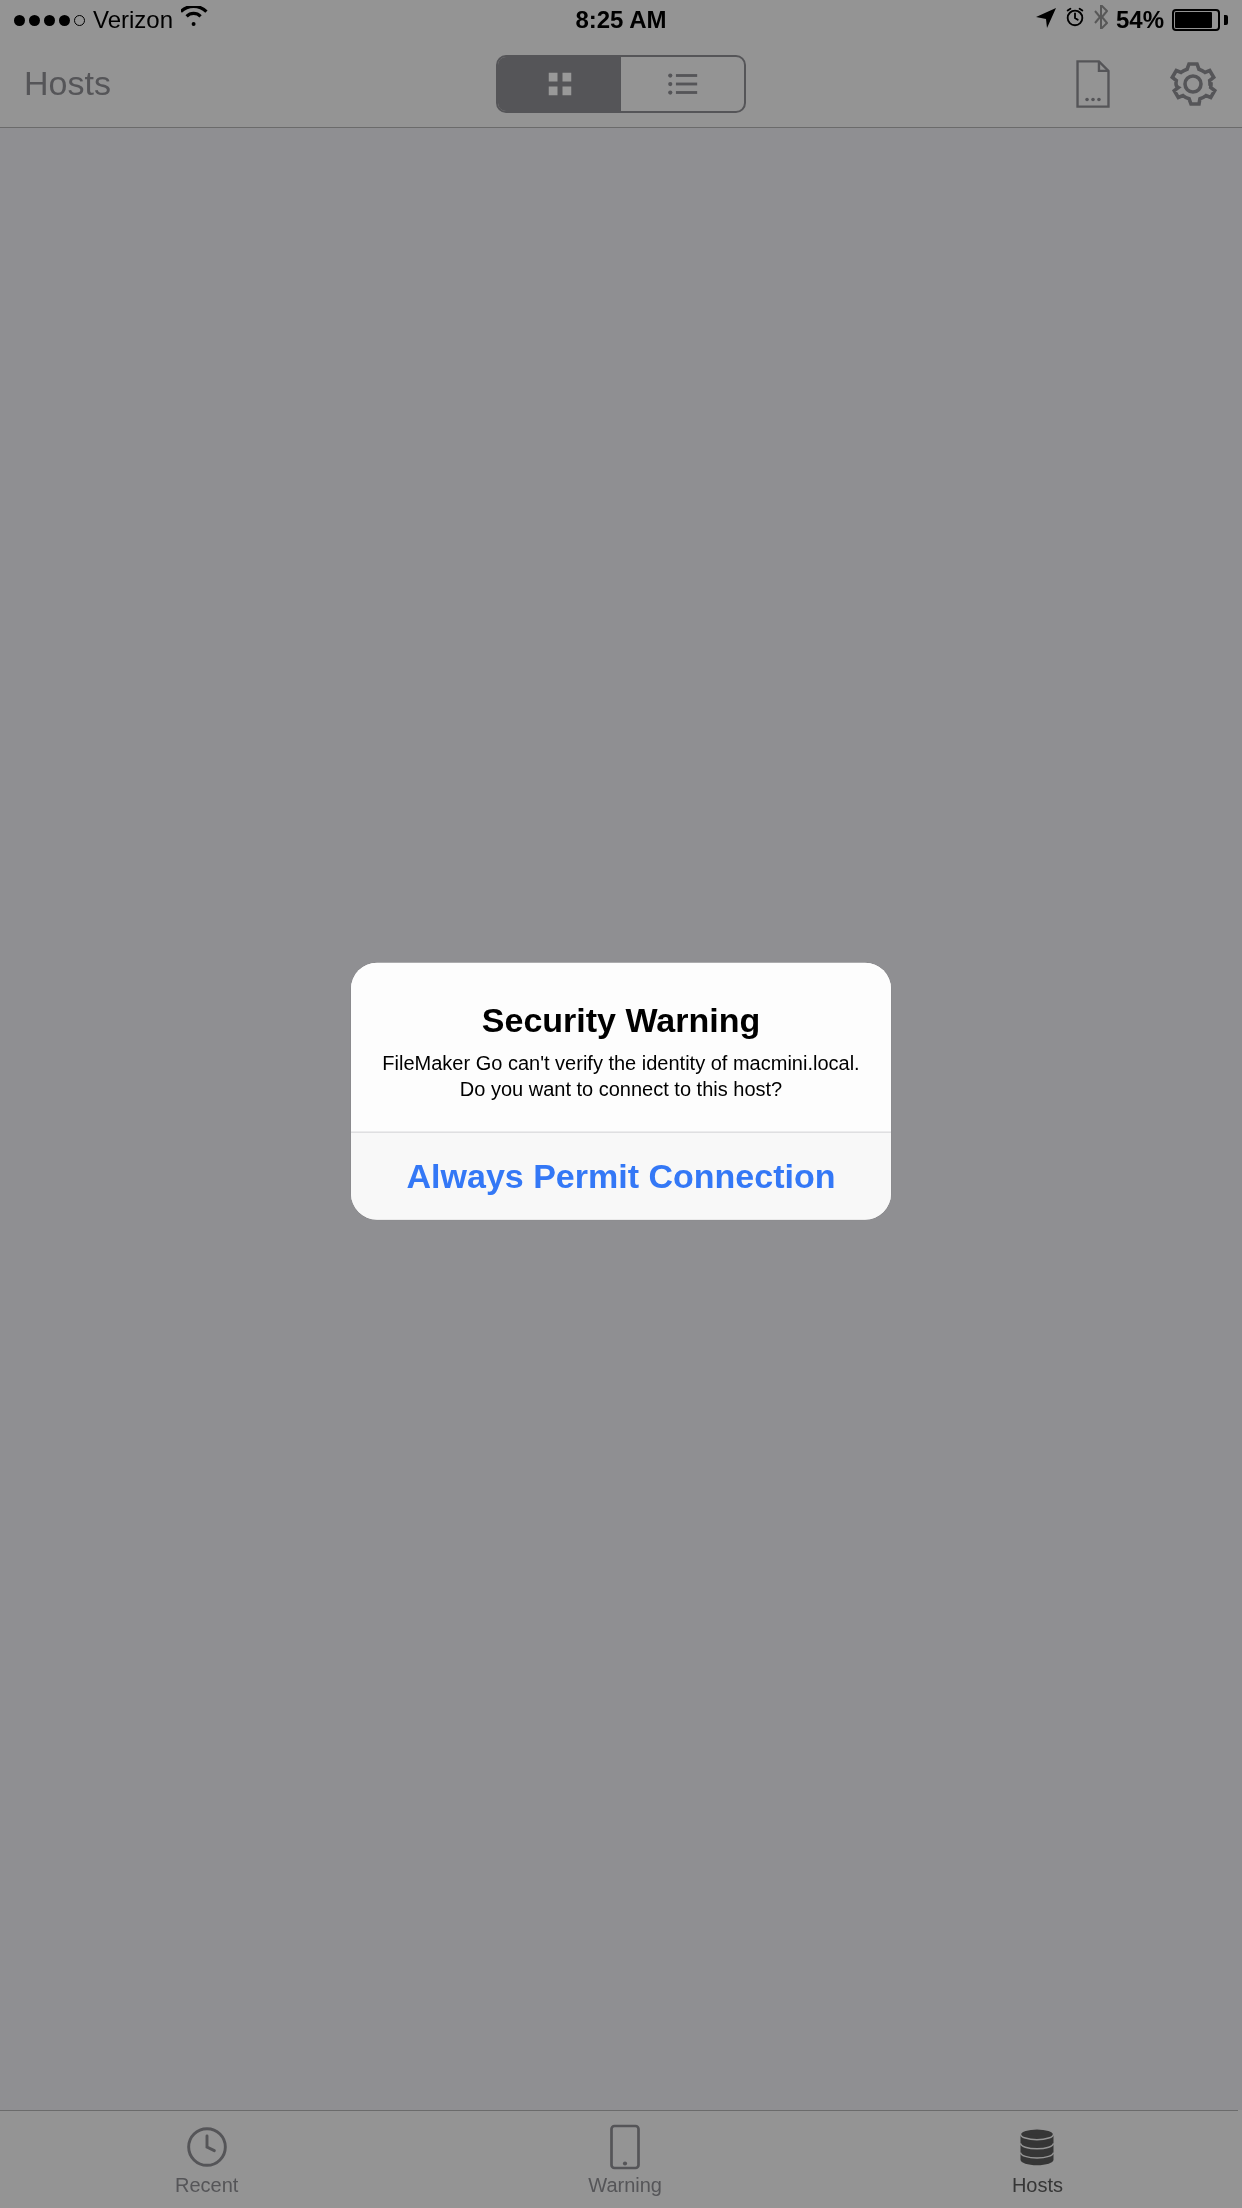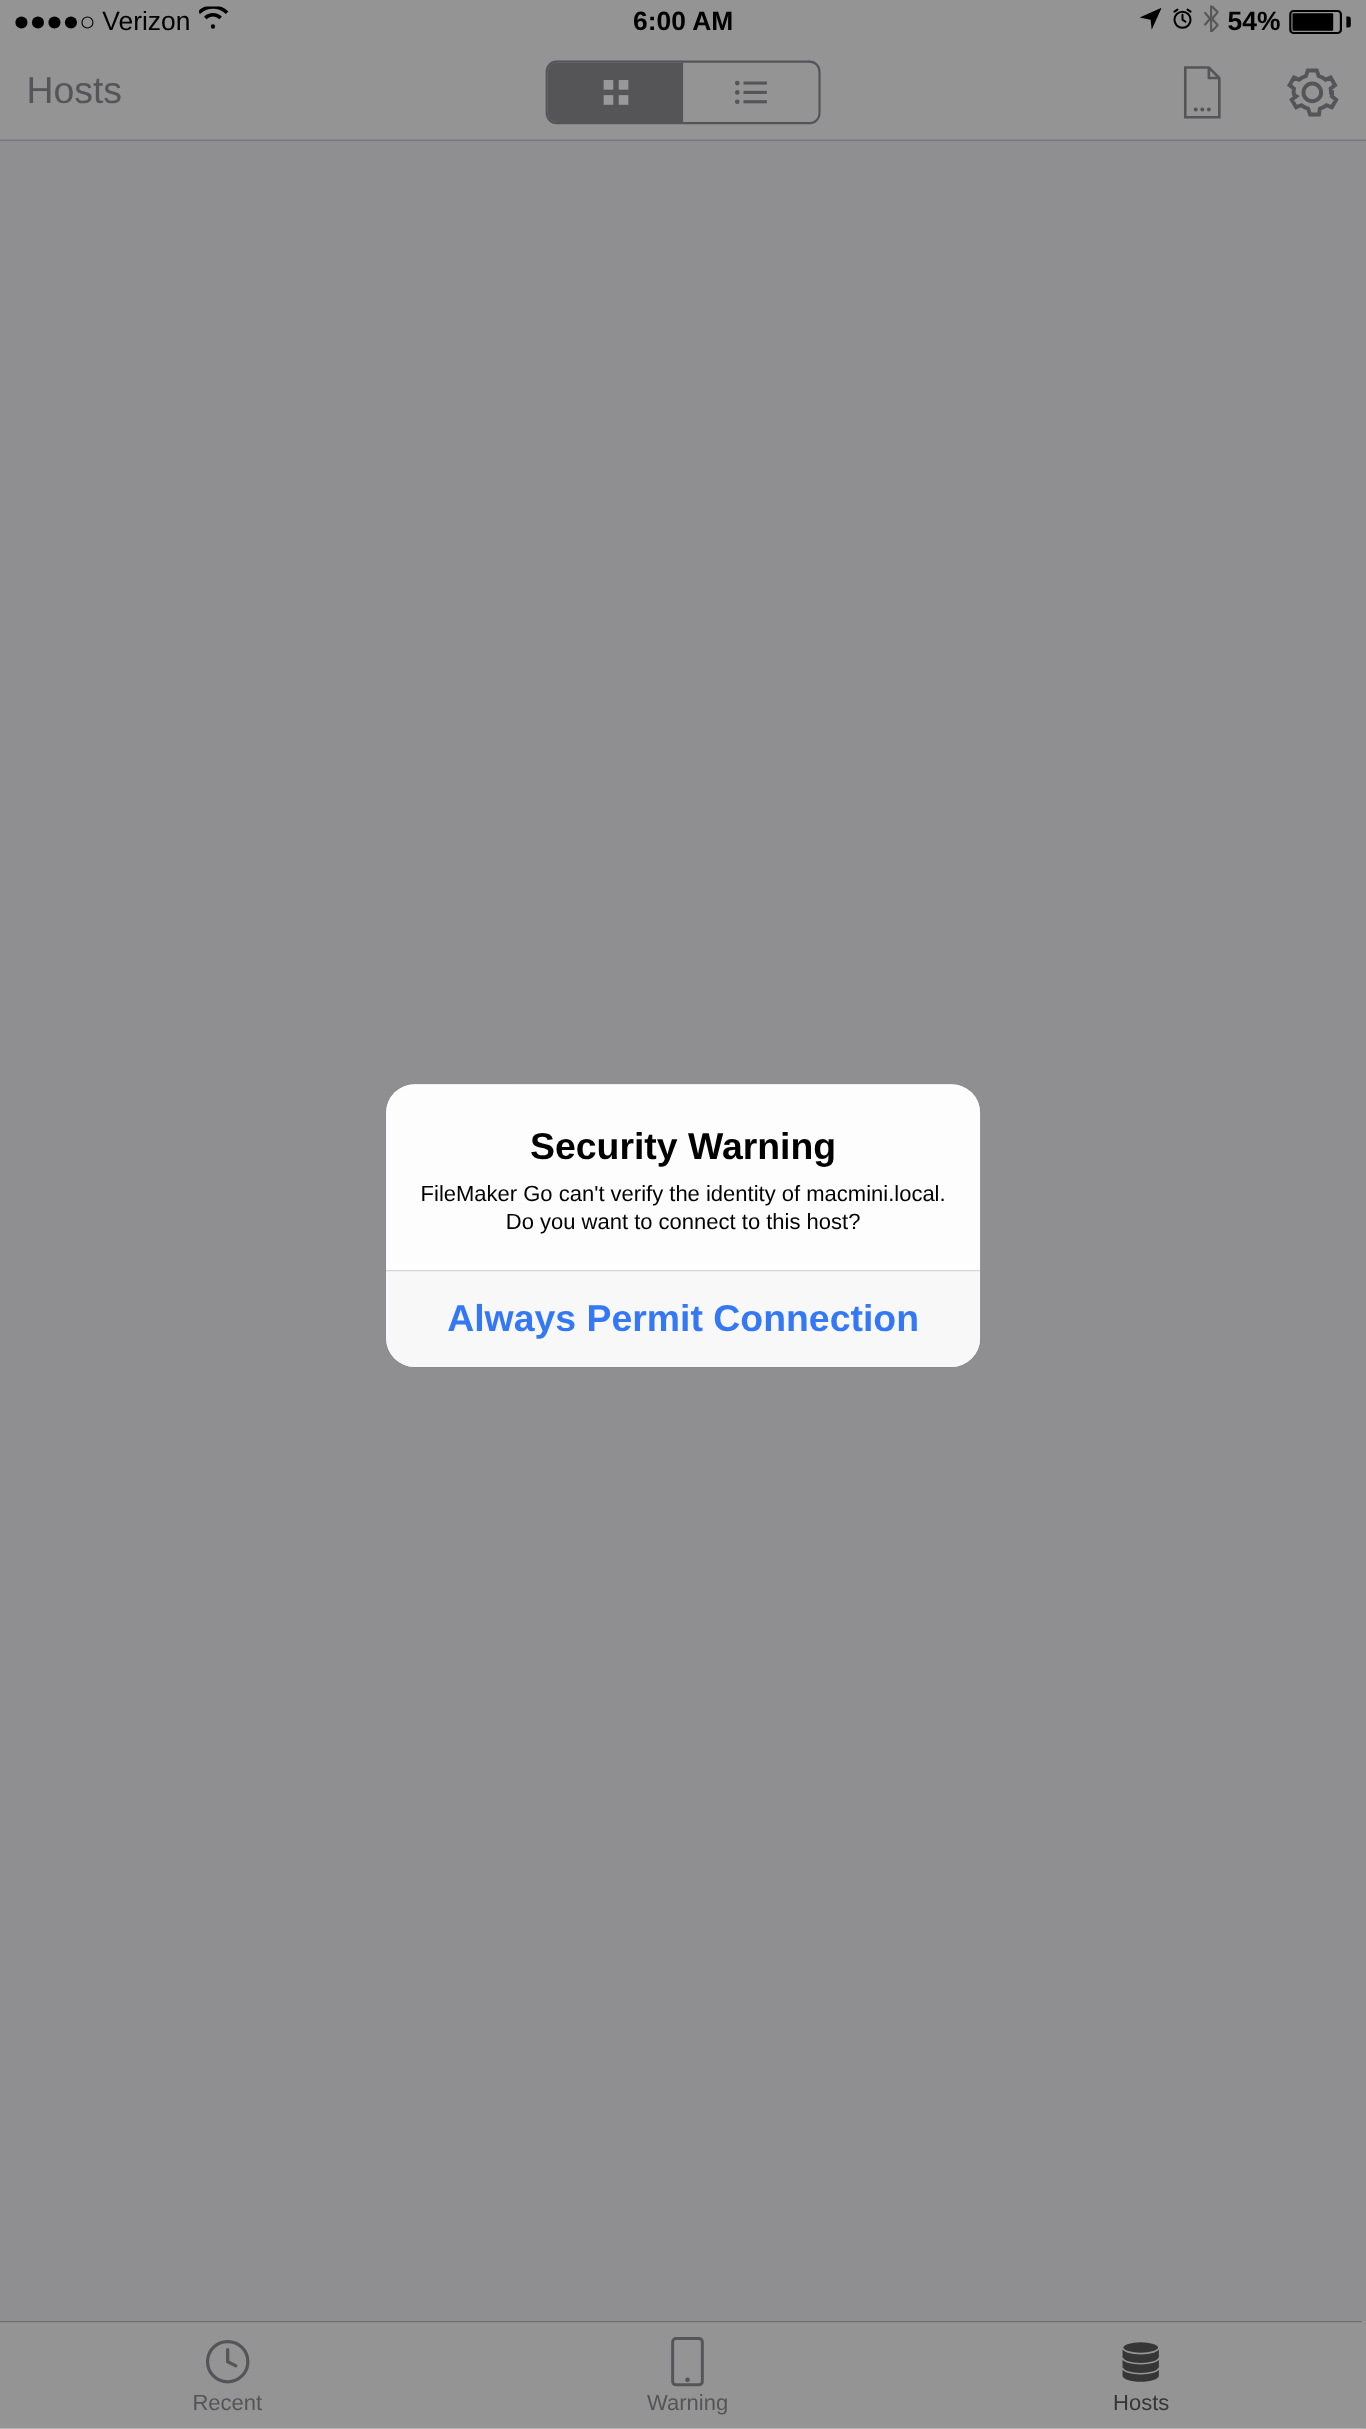--- a/index.html
+++ b/index.html
@@ -138,7 +138,7 @@
         </svg>
     </span>
   </div>
-  <div class="status-center">6:00 AM</div>
+  <div class="status-center">8:25 AM</div>
   <div class="status-right">
     <span>
       <svg width="20" height="20" viewBox="0 0 20 20">

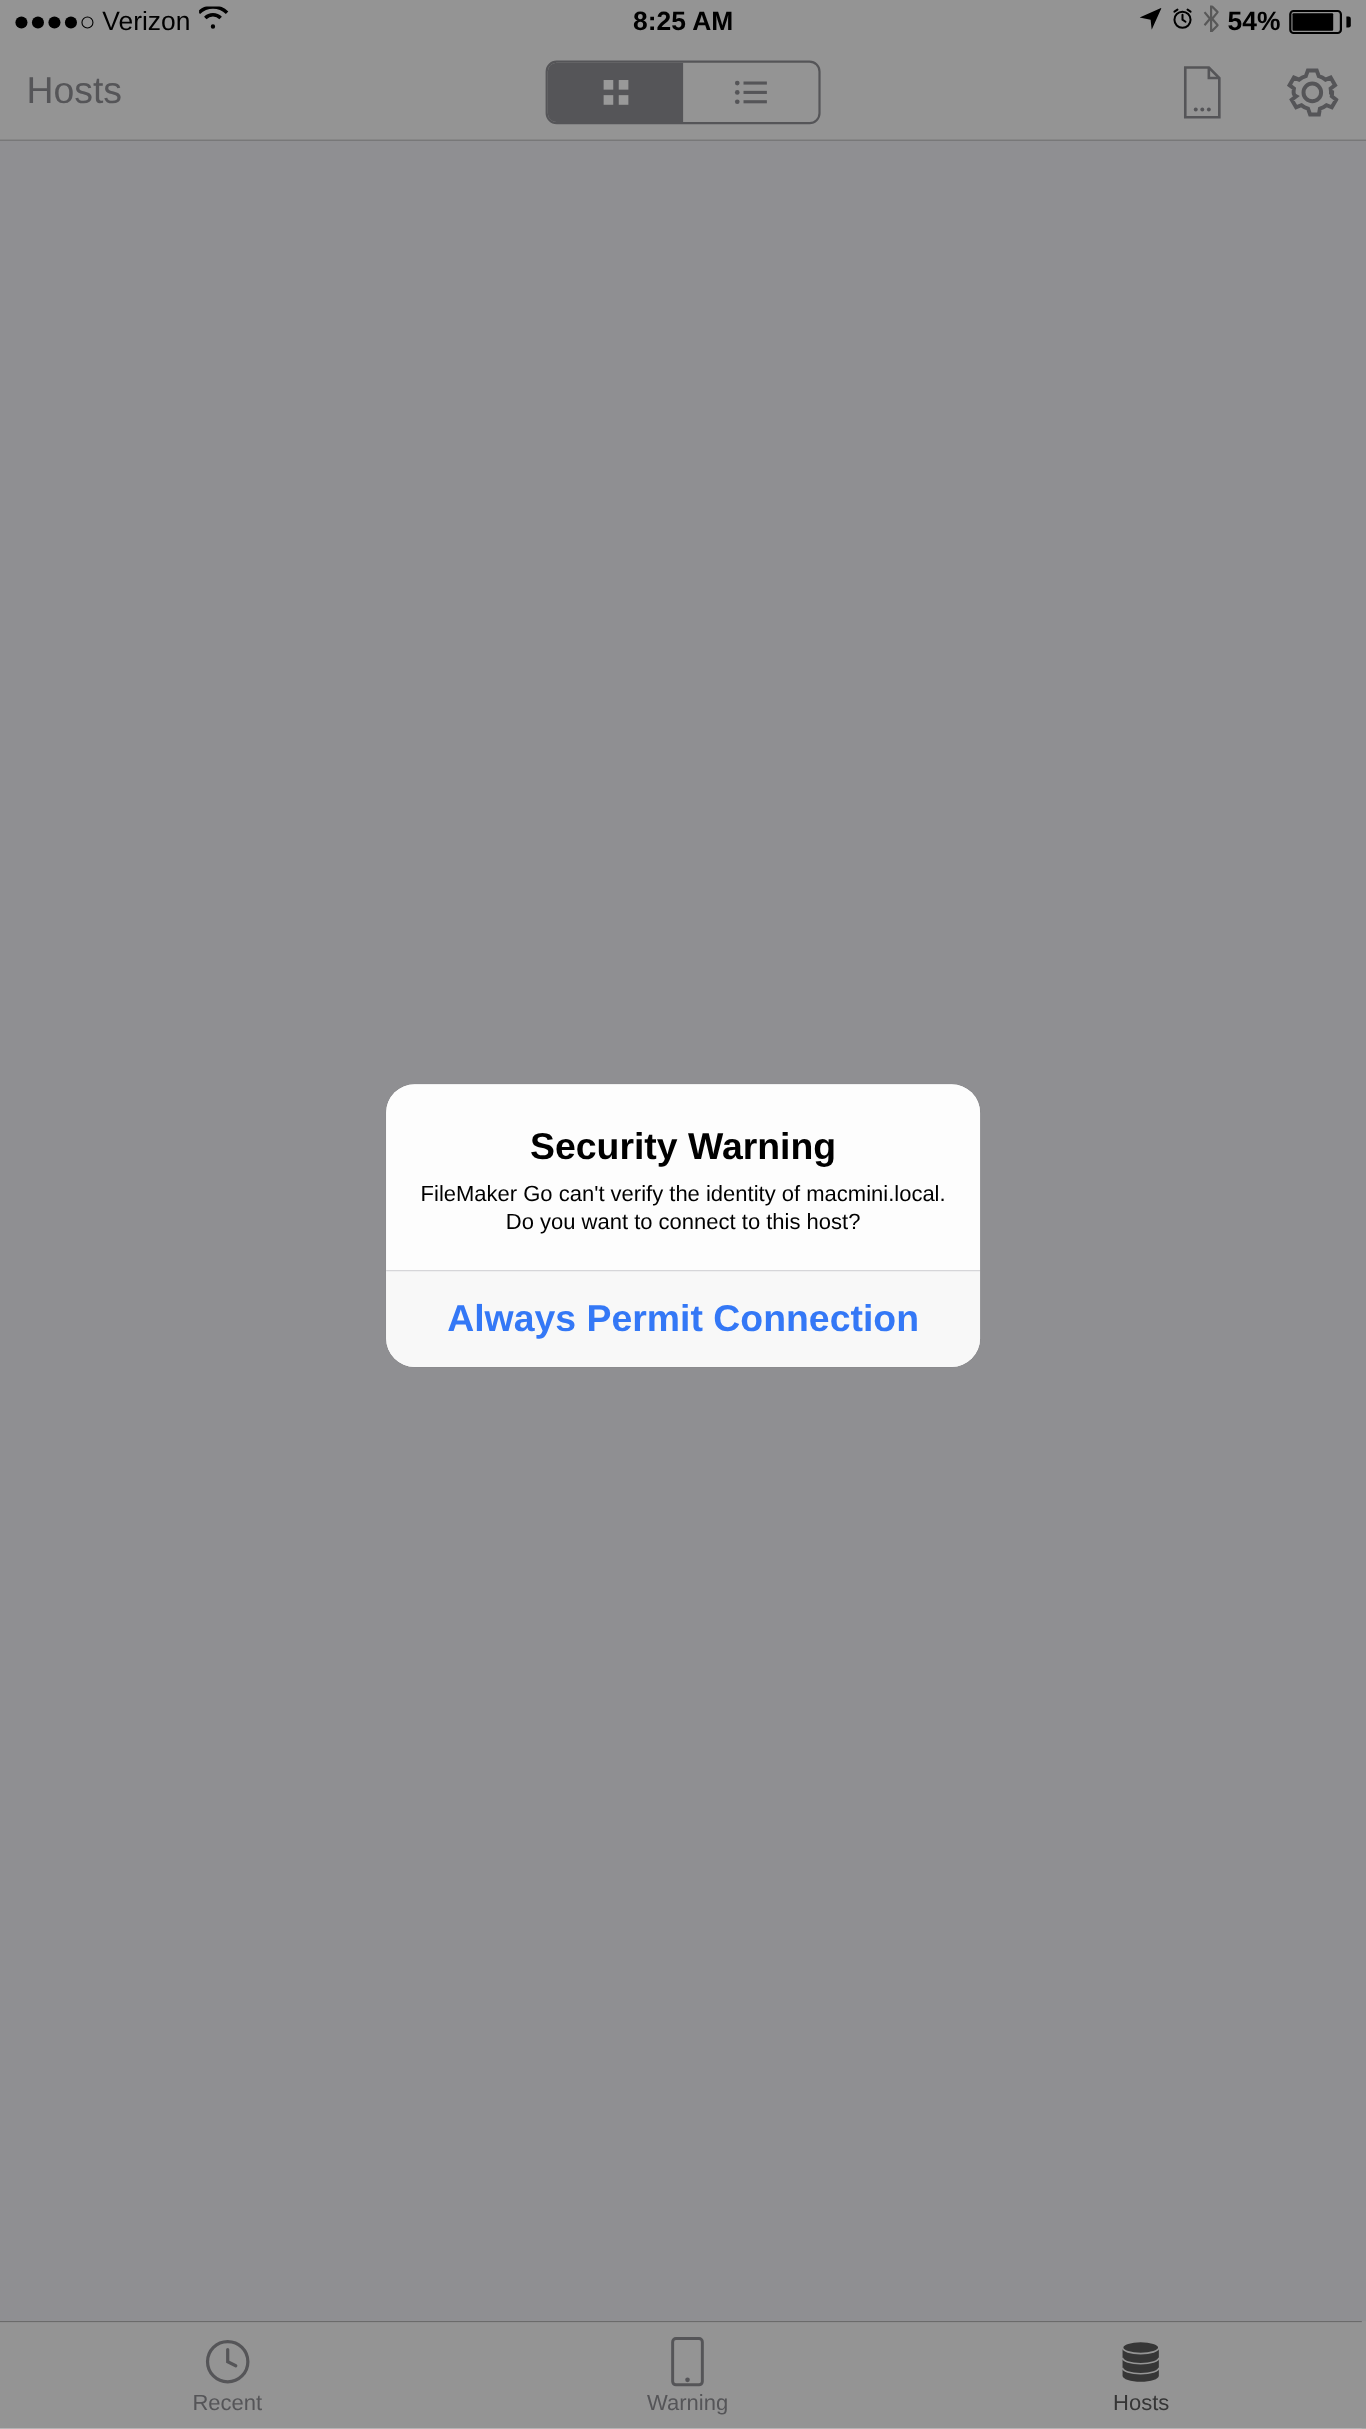--- a/index.html
+++ b/index.html
@@ -104,7 +104,6 @@
     border-radius: 26px;
     overflow: hidden;
     box-shadow: 0 0 0 0.5px rgba(0,0,0,0.05);
-    margin-top: 23px;
   }
   .alert-head { padding: 38px 30px 30px; text-align: center; background: #fdfdfd; }
   .alert-title { font-size: 34px; font-weight: 600; color: #000; margin-bottom: 10px; }

